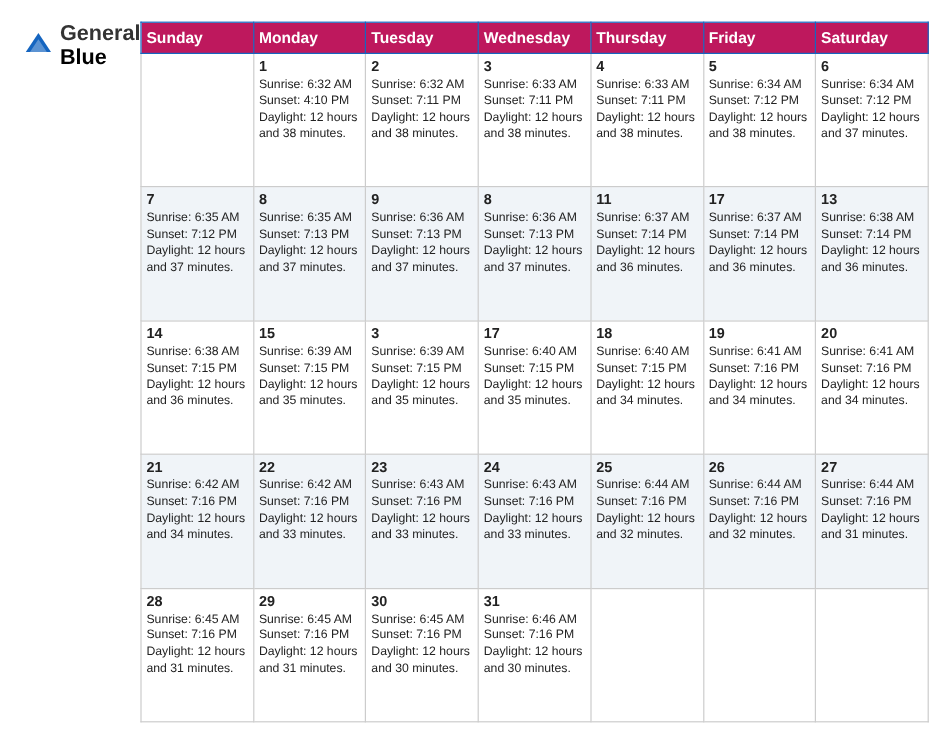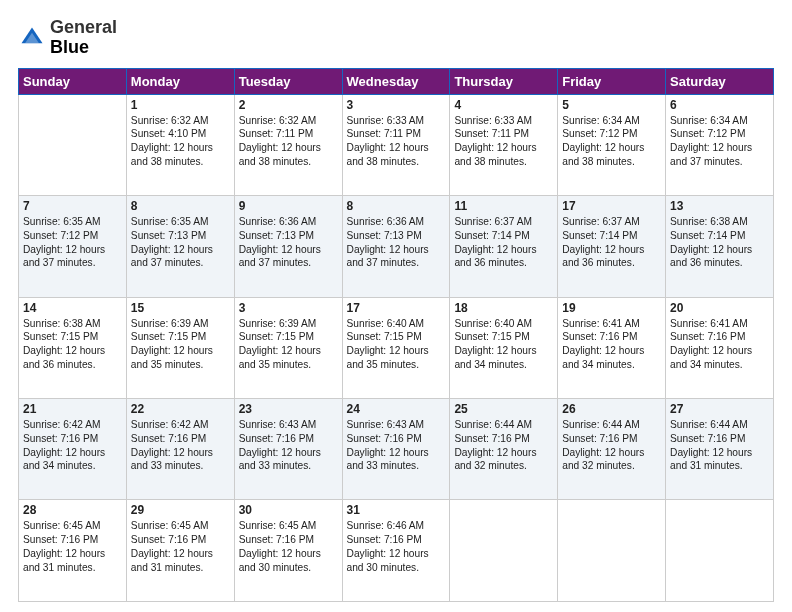--- a/index.html
+++ b/index.html
@@ -15,7 +15,7 @@
       height: 612px;
       padding: 18px 18px 10px 18px;
       display: flex;
-      flex-direction: column;
+      flex-direction: row;
     }
     .header {
       display: flex;

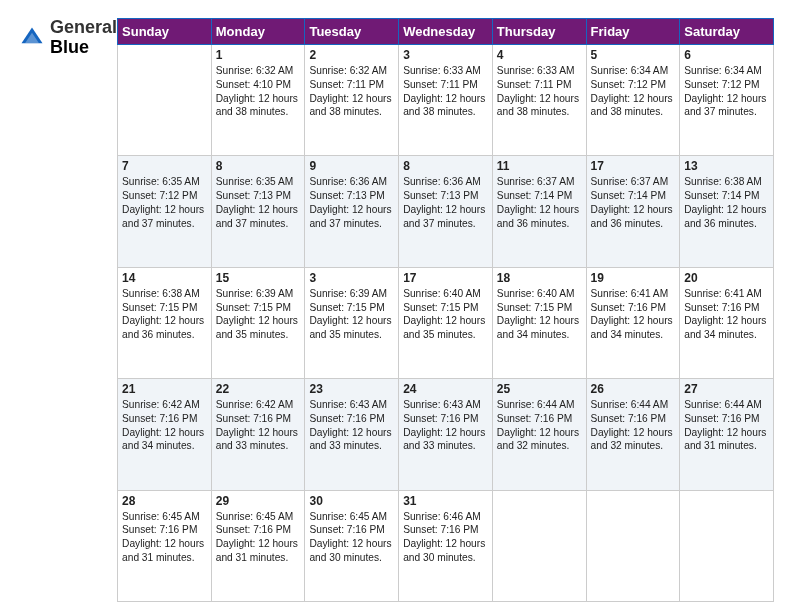--- a/index.html
+++ b/index.html
@@ -60,7 +60,7 @@
       table-layout: fixed;
     }
     .calendar th {
-      background: #701a75;
+      background: #be185d;
       color: #fff;
       font-size: 13px;
       font-weight: bold;

